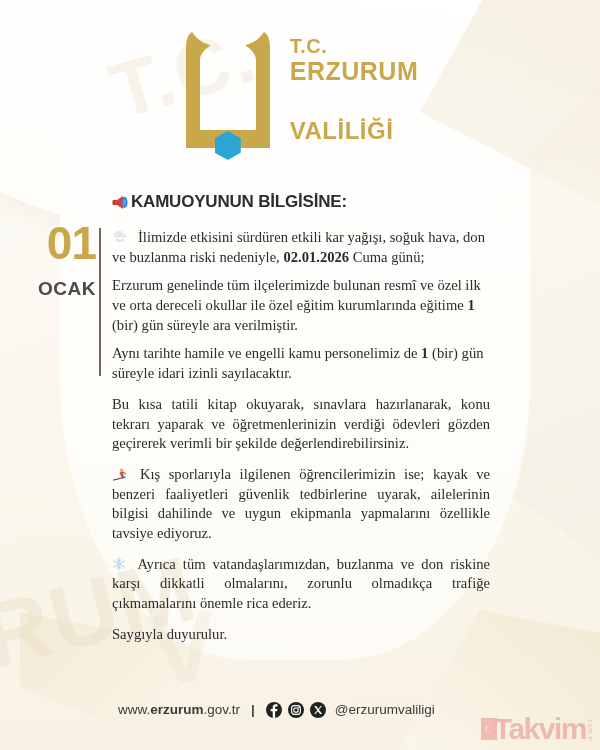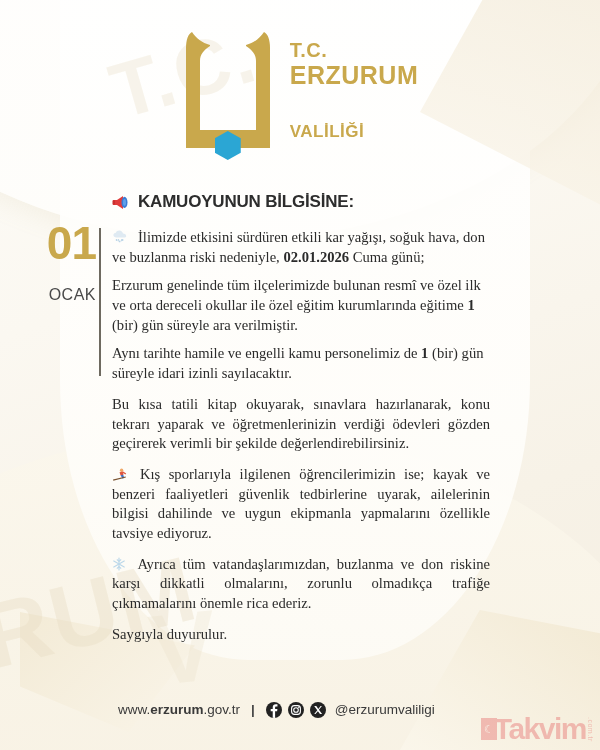--- a/index.html
+++ b/index.html
@@ -115,7 +115,7 @@
   }
   .logo-tc { font-size: 20px; }
   .logo-l2 { font-size: 25px; }
-  .logo-l3 { font-size: 17px; margin-top: 33px; }
+  .logo-l3 { font-size: 24px; margin-top: 33px; }
 
   
   .ann-head {

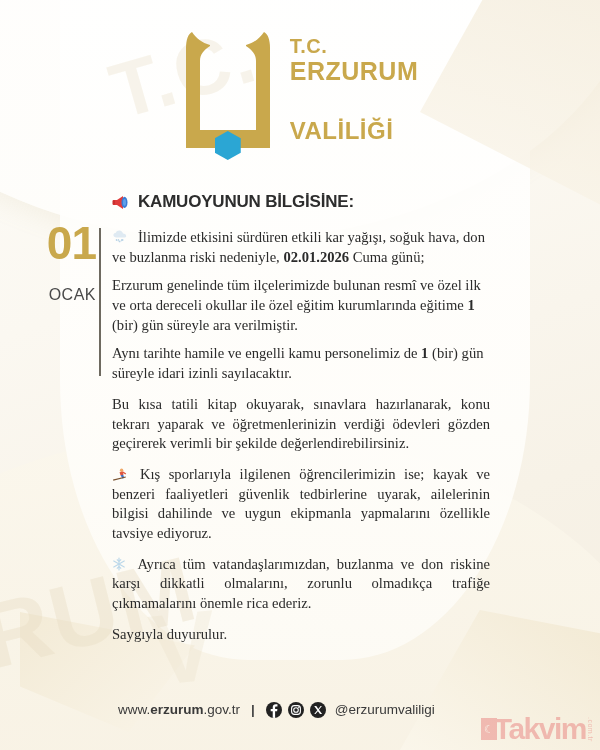--- a/index.html
+++ b/index.html
@@ -121,7 +121,7 @@
   .ann-head {
     position: absolute;
     left: 112px; top: 192px;
-    display: flex; align-items: center; gap: 7px;
+    display: flex; align-items: center; 
     font-size: 17px;
     font-weight: 800;
     color: #2d2d2d;

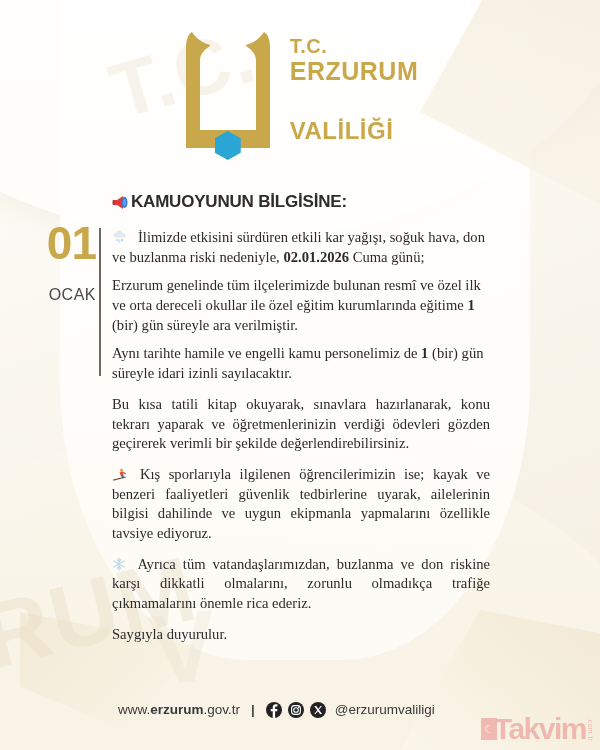--- a/index.html
+++ b/index.html
@@ -148,9 +148,9 @@
     letter-spacing: -1px;
   }
   .date-month {
-    margin-top: 20px;
-    font-size: 16px;
-    font-weight: 400;
+    margin-top: 12px;
+    font-size: 19px;
+    font-weight: 700;
     color: #4a4a4a;
     letter-spacing: .5px;
   }

